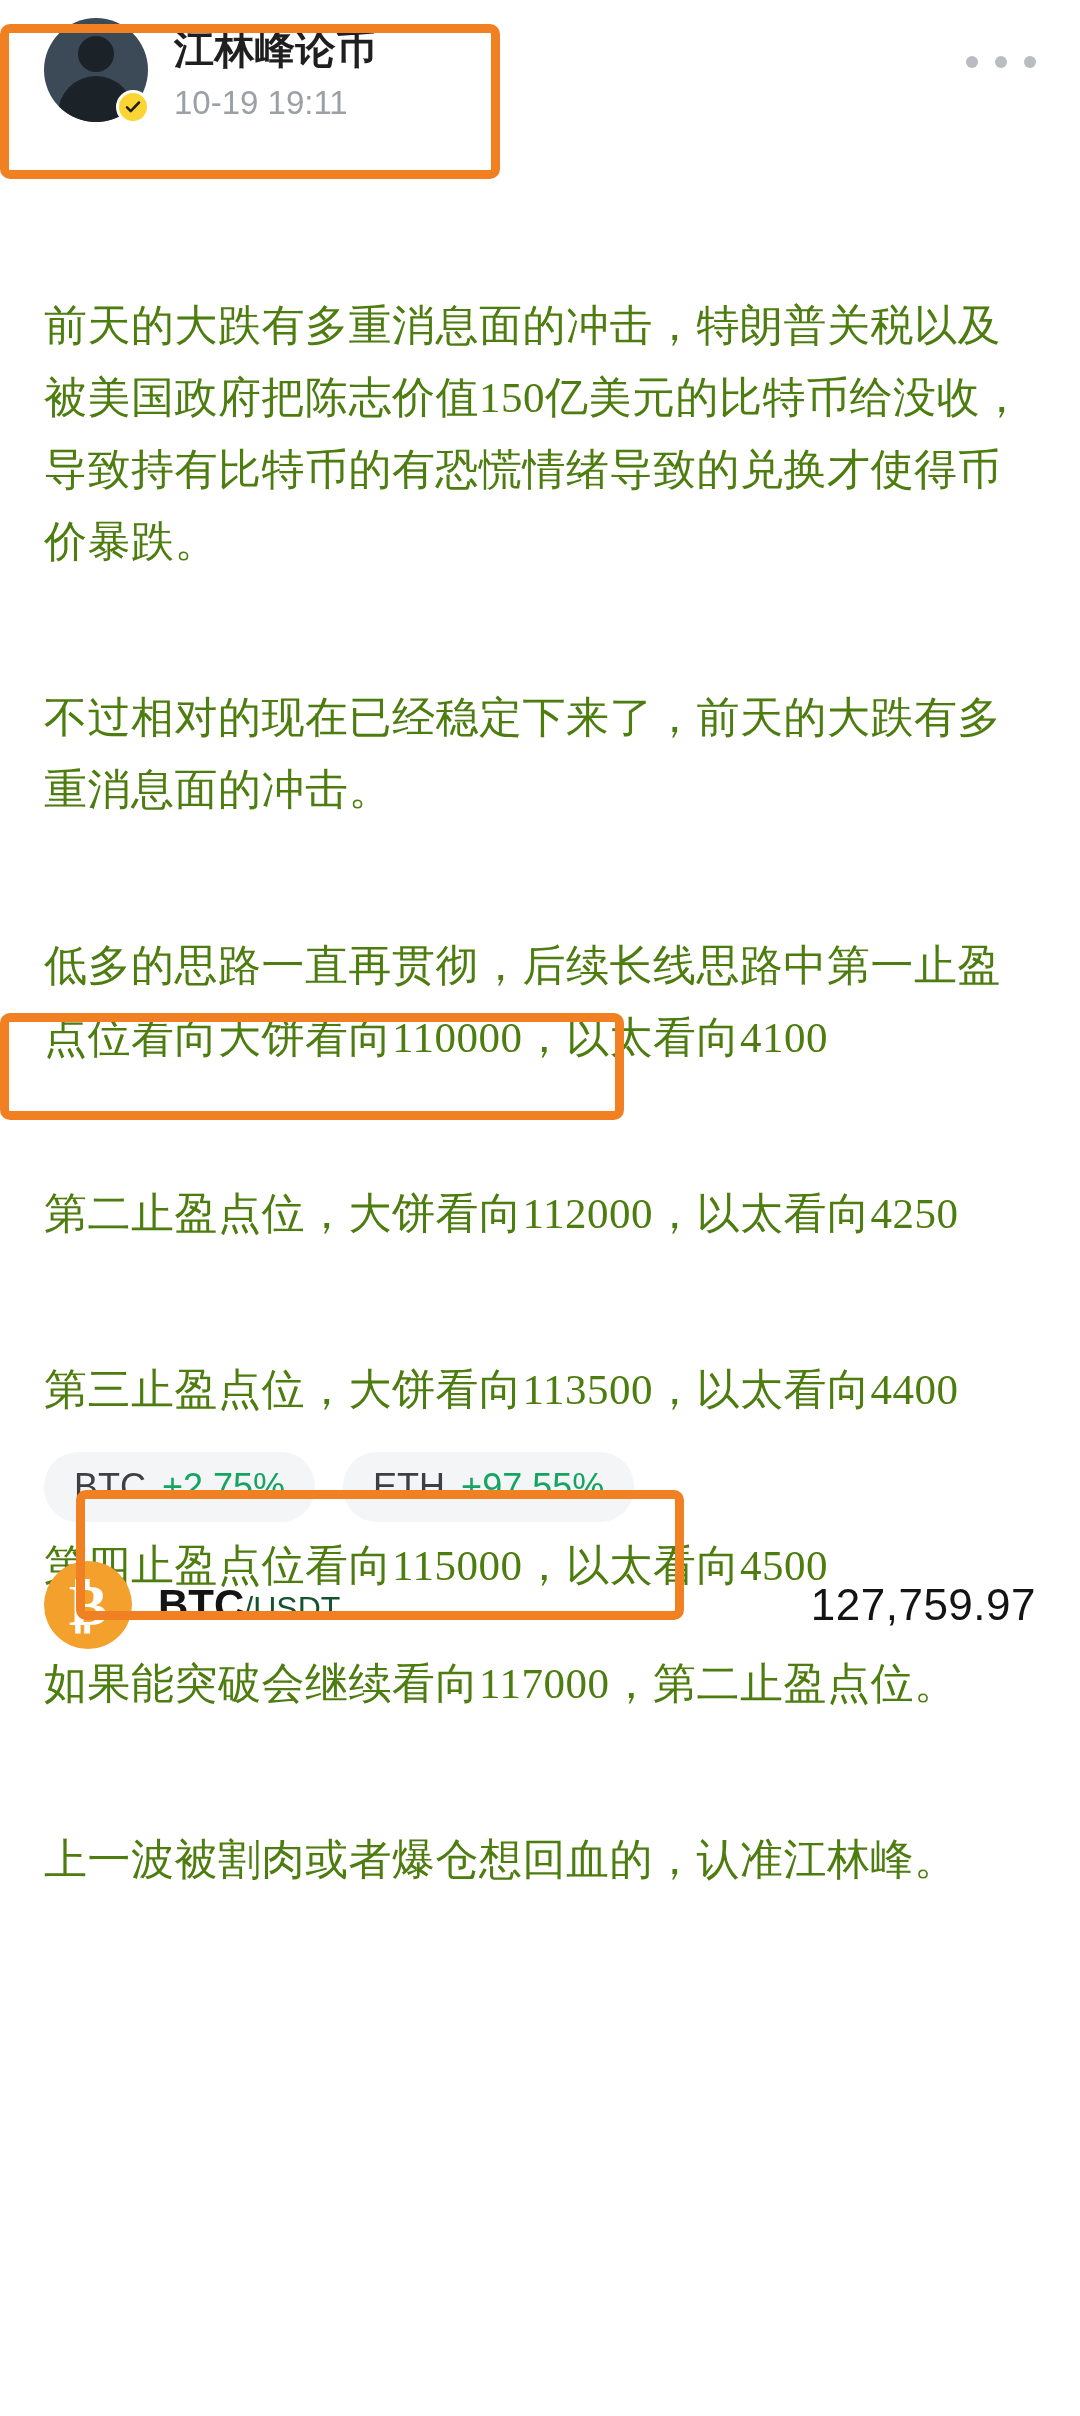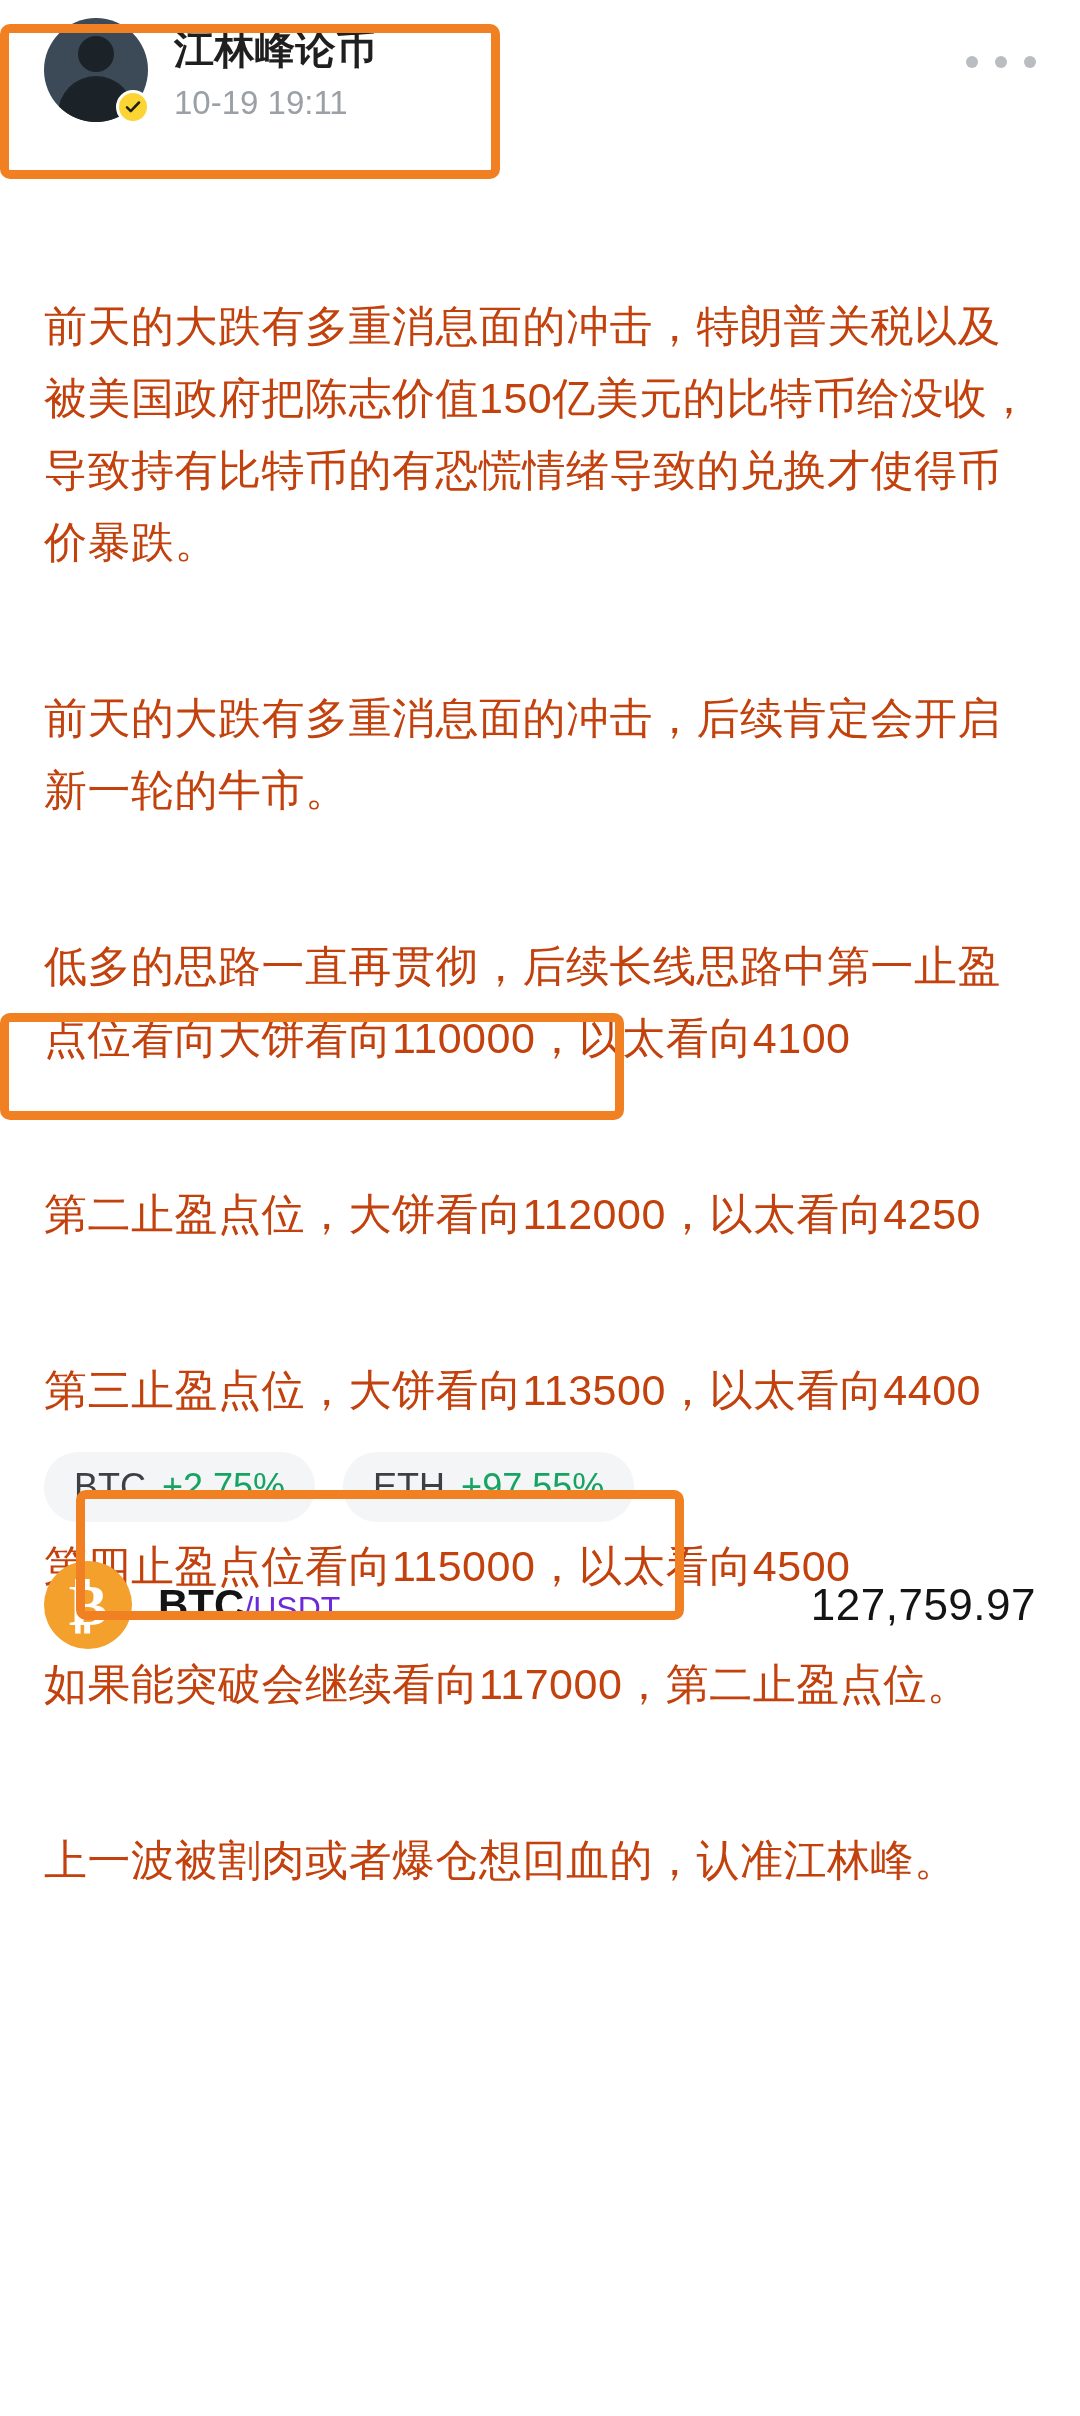--- a/index.html
+++ b/index.html
@@ -120,9 +120,10 @@
   .para {
     font-size: 43px;
     line-height: 72px;
-    color: #c2410c;
+    color: #4d7c0f;
     margin-bottom: 46px;
     letter-spacing: 0.5px;
+    font-family: Liberation Serif, serif;
   }
   .para.p-gap { margin-bottom: 104px; }
 

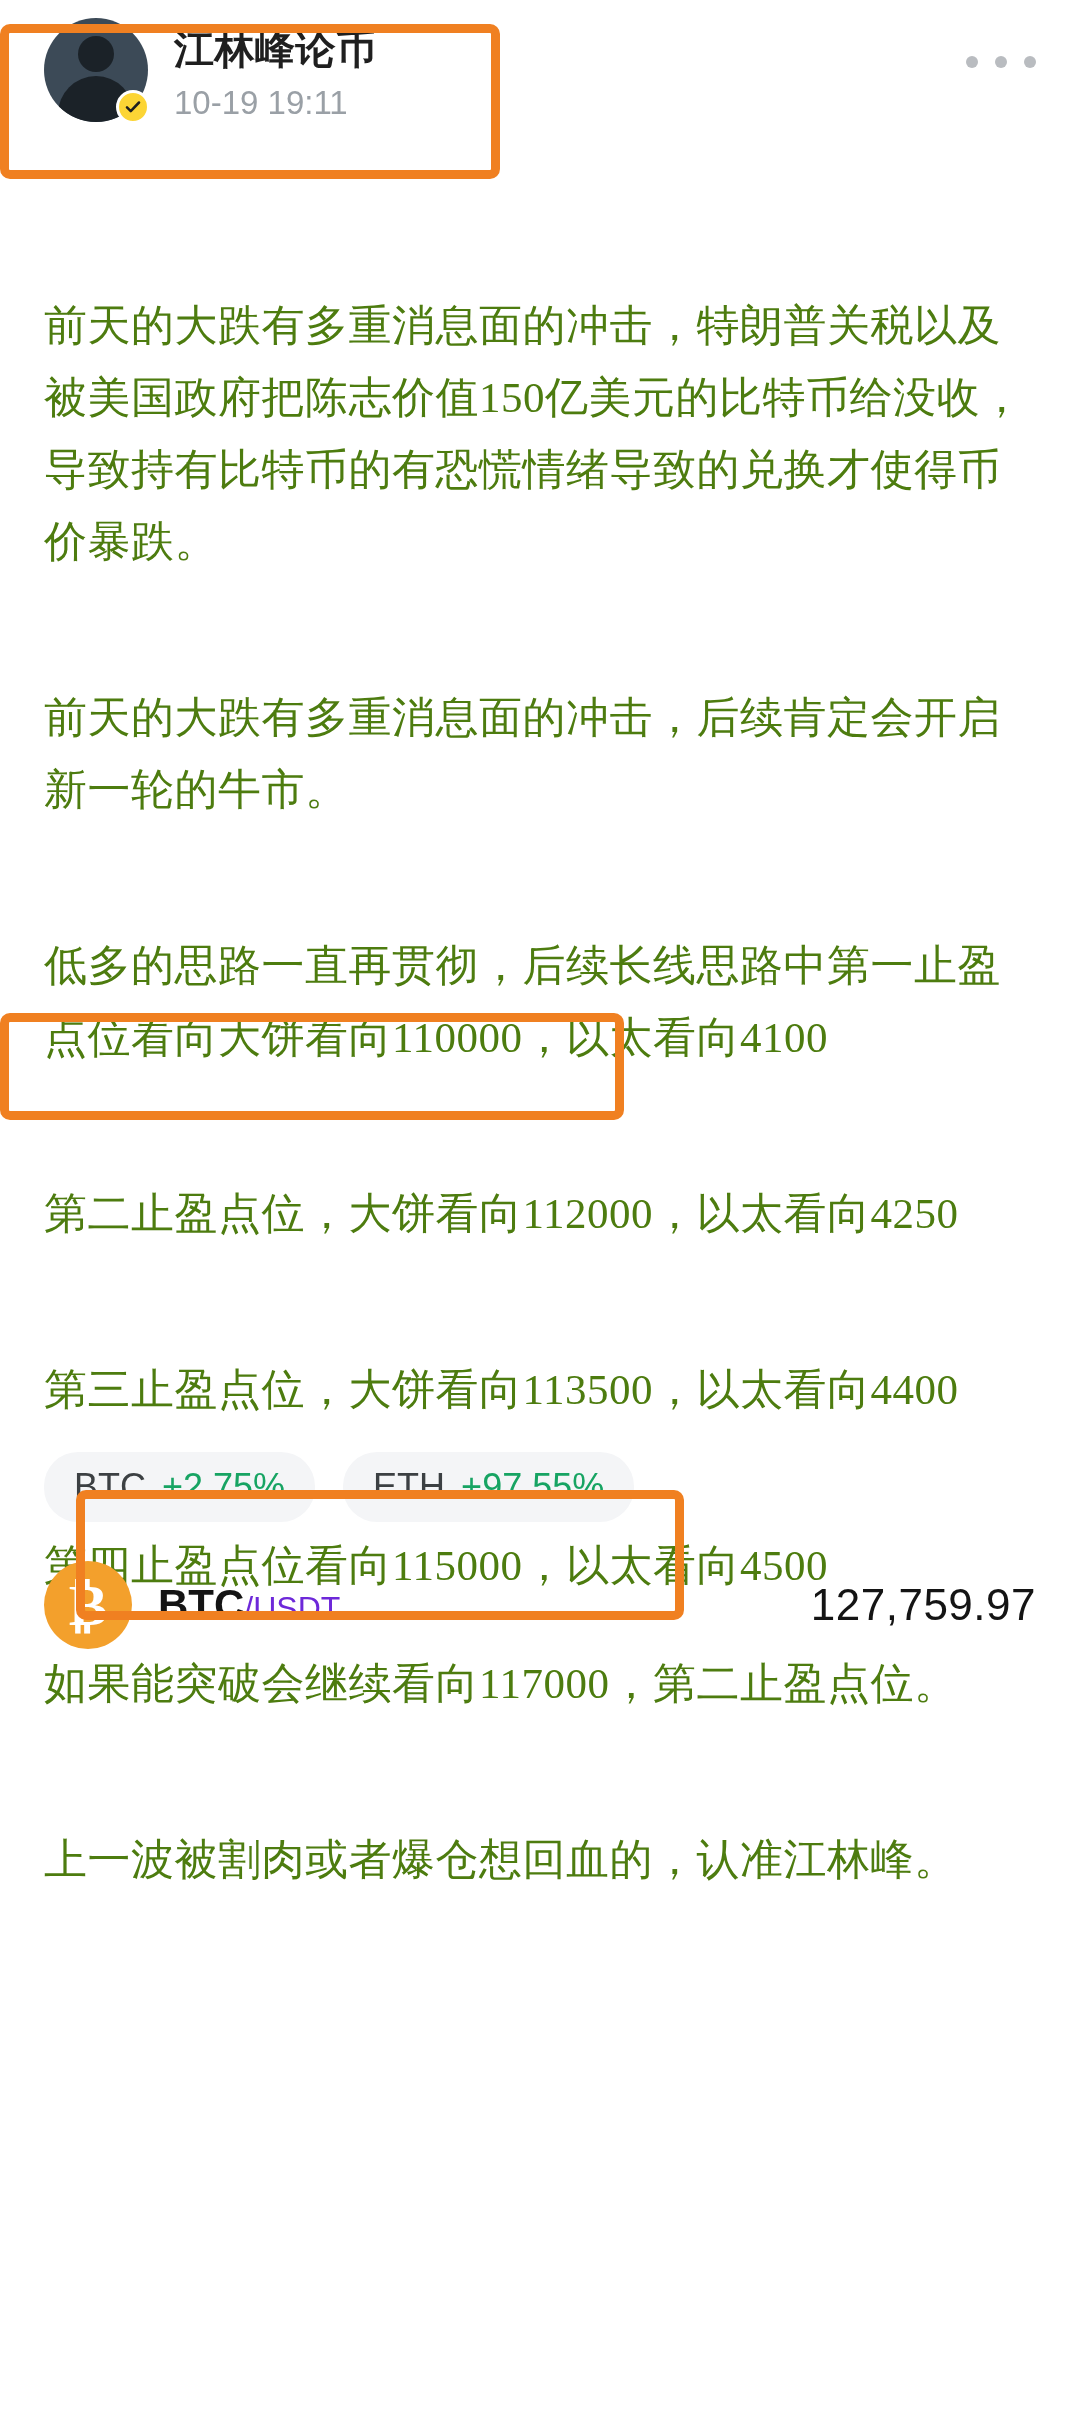--- a/index.html
+++ b/index.html
@@ -232,7 +232,7 @@
 
   <div class="post-body">
     <div class="para p-gap">前天的大跌有多重消息面的冲击，特朗普关税以及被美国政府把陈志价值150亿美元的比特币给没收，导致持有比特币的有恐慌情绪导致的兑换才使得币价暴跌。</div>
-    <div class="para p-gap">前天的大跌有多重消息面的冲击，后续肯定会开启新一轮的牛市。</div>
+    <div class="para p-gap">不过相对的现在已经稳定下来了，前天的大跌有多重消息面的冲击。</div>
     <div class="para p-gap">低多的思路一直再贯彻，后续长线思路中第一止盈点位看向大饼看向110000，以太看向4100</div>
     <div class="para p-gap">第二止盈点位，大饼看向112000，以太看向4250</div>
     <div class="para p-gap">第三止盈点位，大饼看向113500，以太看向4400</div>

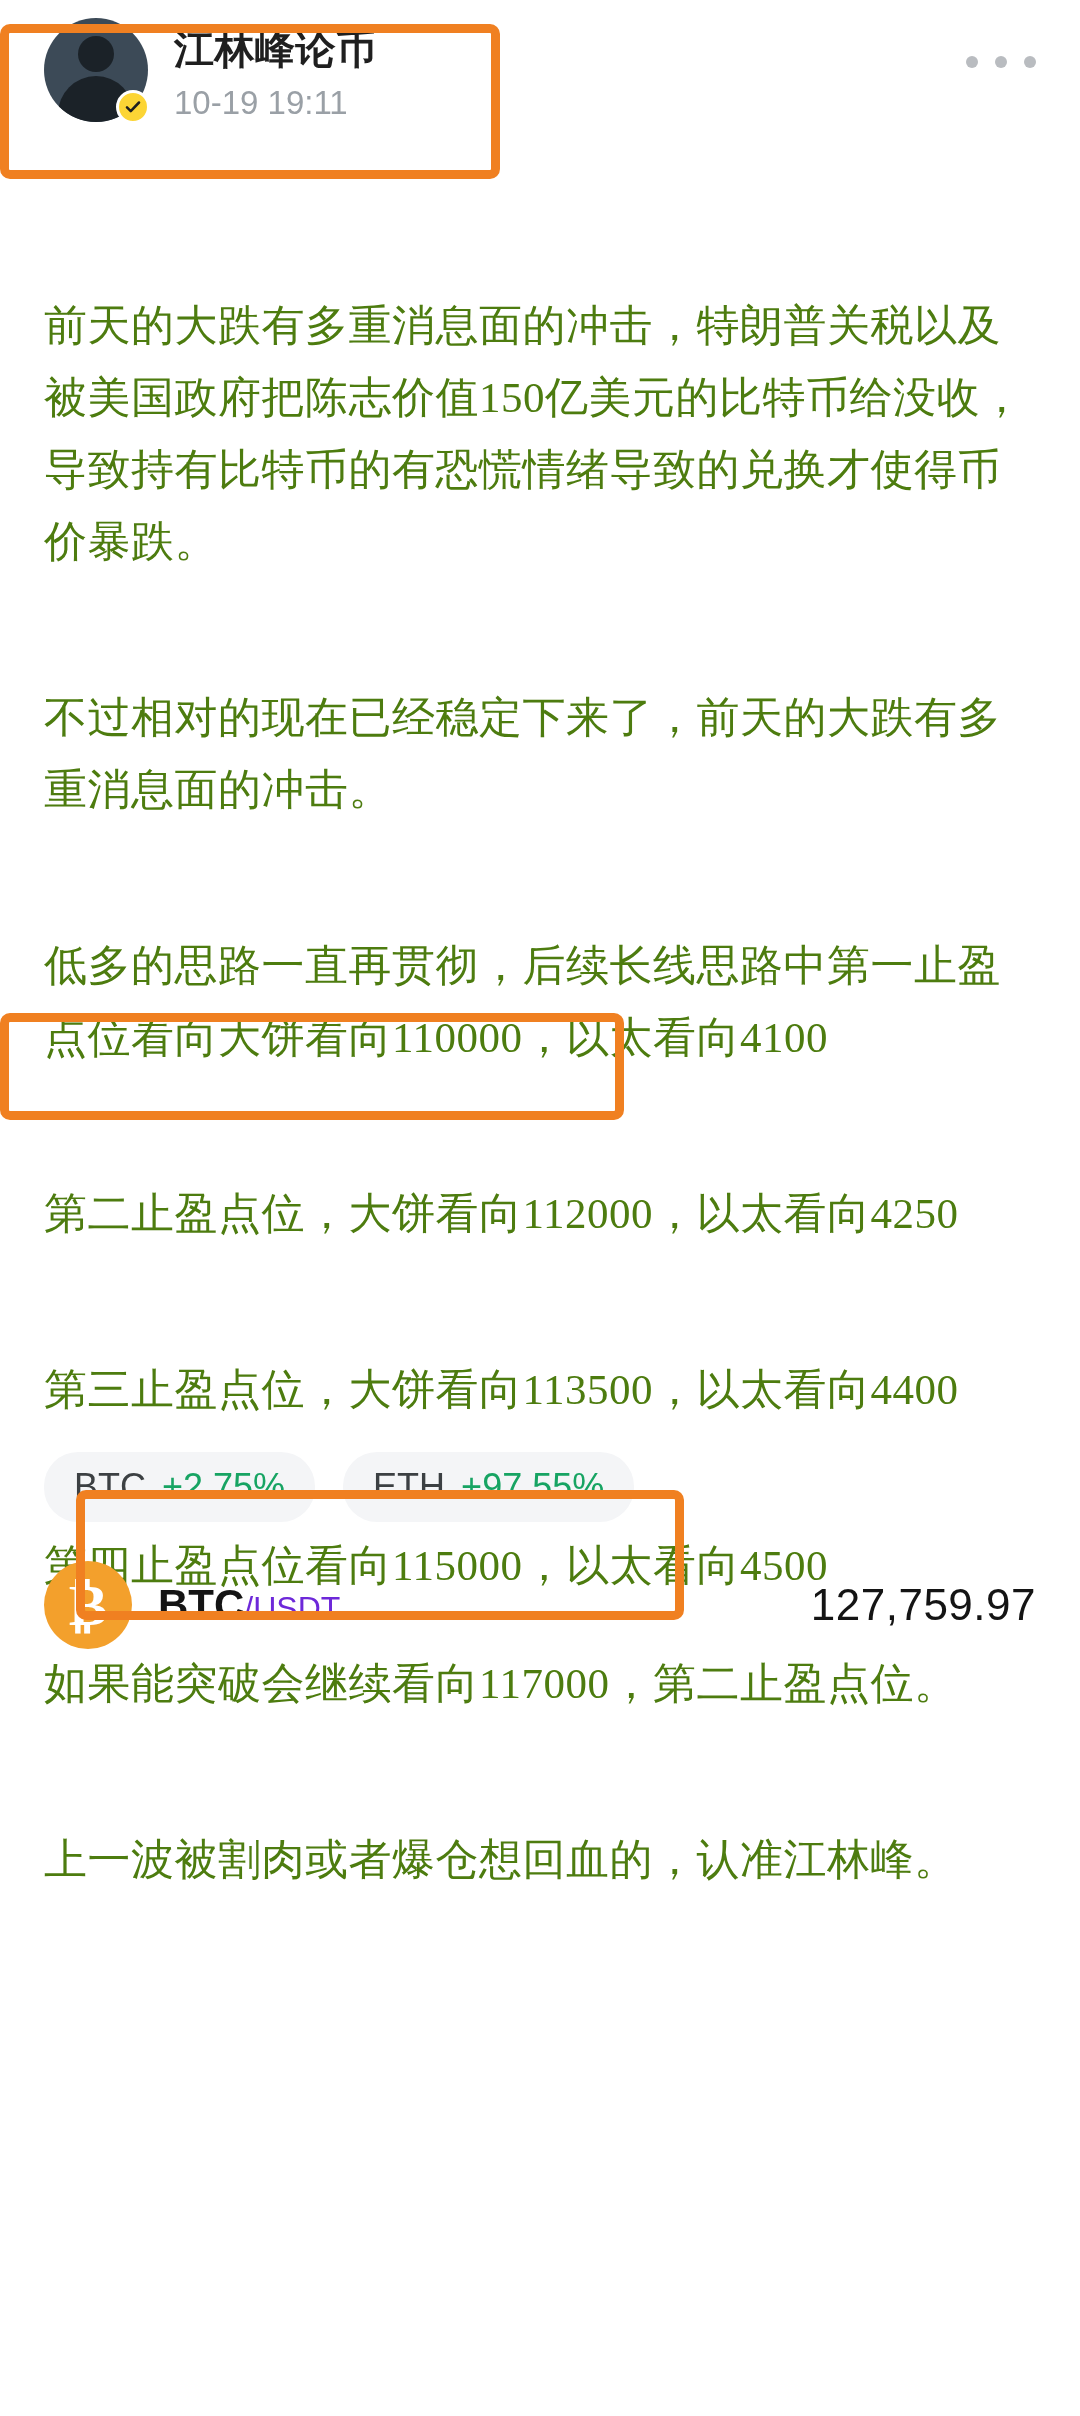--- a/index.html
+++ b/index.html
@@ -189,7 +189,7 @@
   }
   .pair .quote {
     font-size: 32px;
-    color: #6d28d9;
+    color: #14532d;
     font-weight: normal;
   }
   .price-val {

